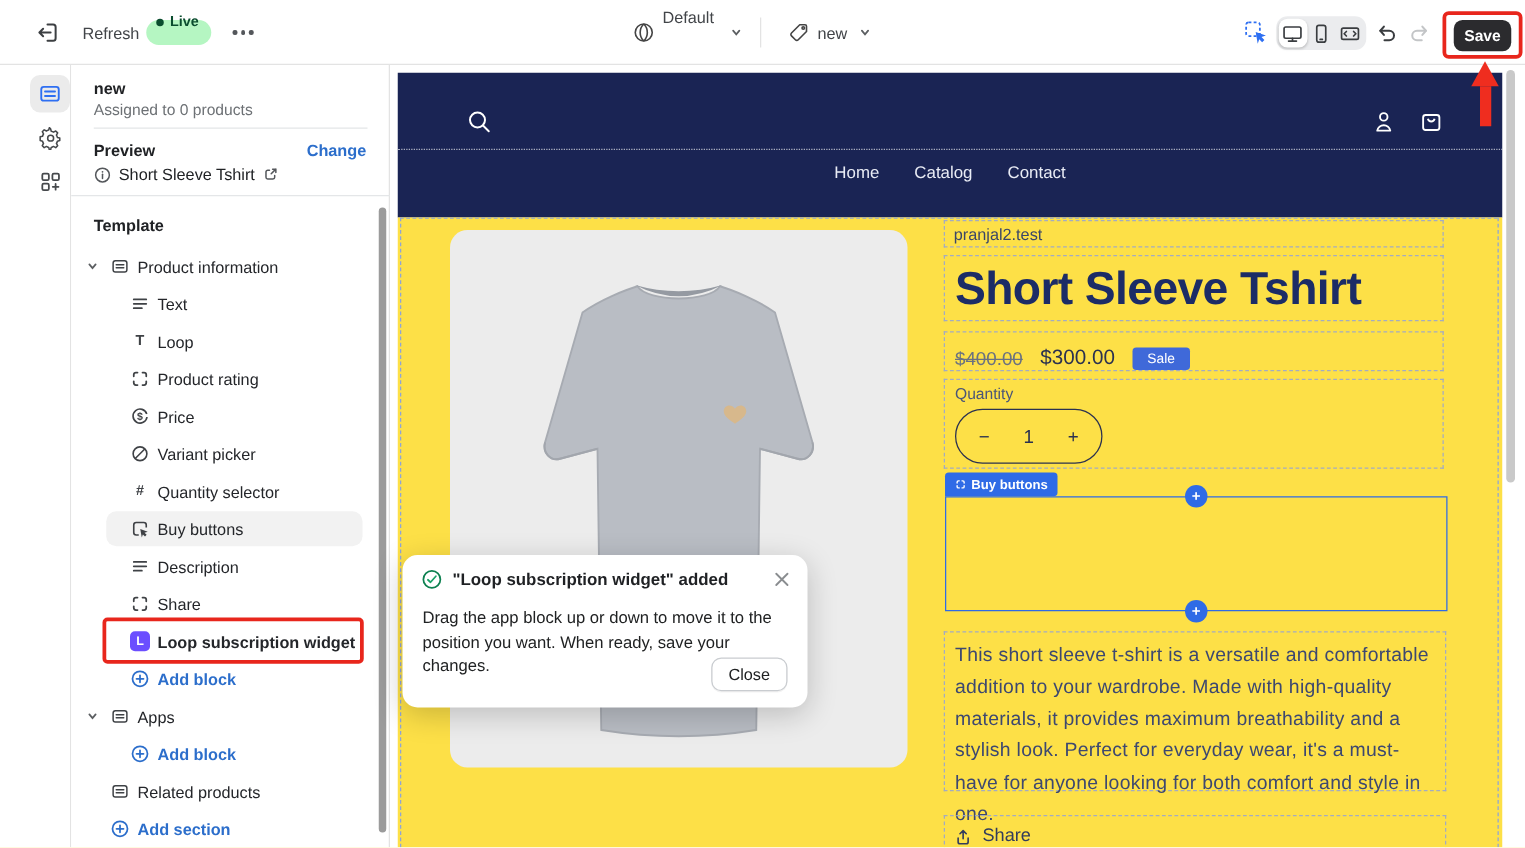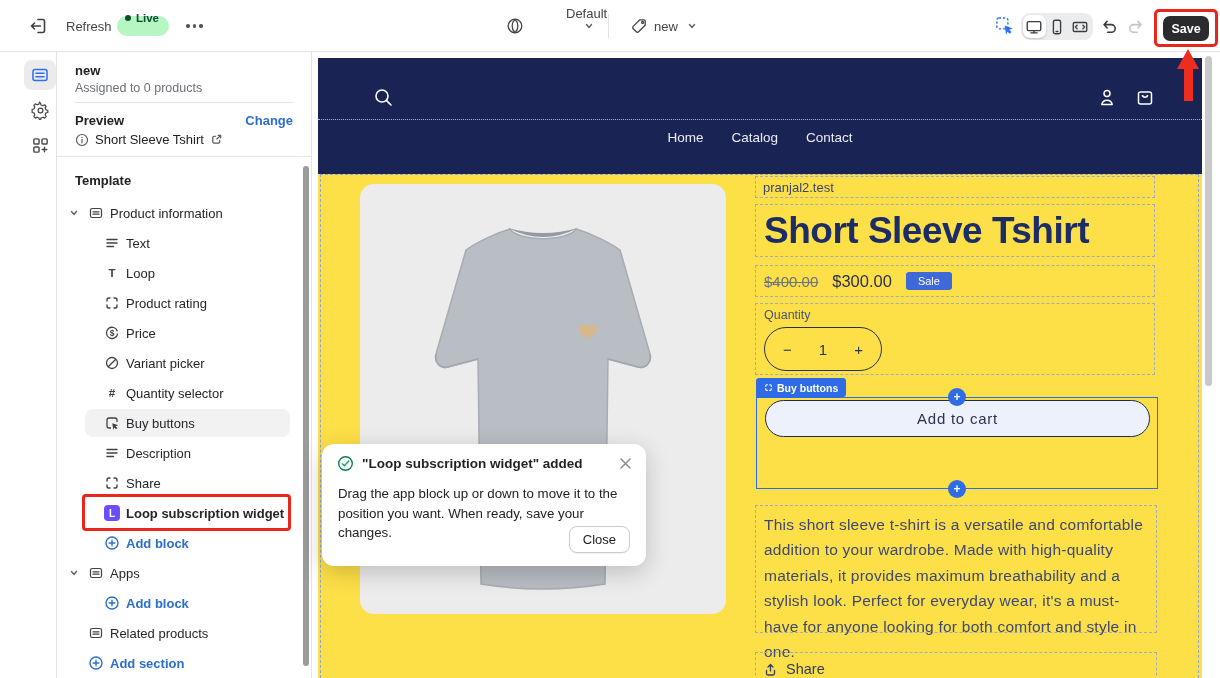--- a/index.html
+++ b/index.html
@@ -122,7 +122,7 @@
           <path d="M9 2.2a9.5 9.5 0 0 0 0 13.6M9 2.2a9.5 9.5 0 0 1 0 13.6"></path>
       </svg>
     </span>
-    <span class="abs tb-text" style="left:530px;top:6px;margin-left:36px;">Default</span>
+    <span class="abs tb-text" style="left:530px;top:6px;">Default</span>
     <span class="abs" style="left:584px;top:21px;">
       <svg width="10" height="10" viewBox="0 0 10 10" fill="none" stroke="#5c5f62" stroke-width="1.4" stroke-linecap="round">
           <path d="M2.5 3.5 5 6.5l2.5-3"></path>

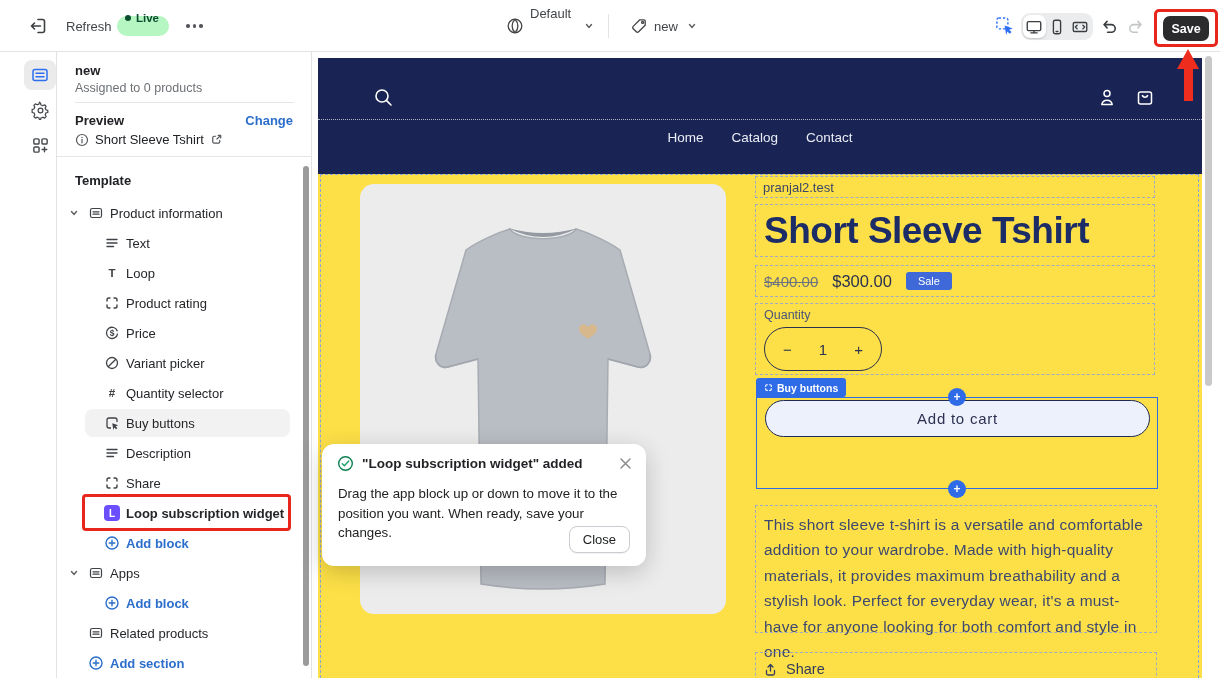--- a/index.html
+++ b/index.html
@@ -68,7 +68,7 @@
   .dash-box{position:absolute;border:1px dashed #a3abc2;}
   .vendor{left:437px;top:2px;width:400px;height:22px;font-size:13px;color:#3b4668;display:flex;align-items:center;padding-left:7px;}
   .ptitle{left:437px;top:30px;width:400px;height:53px;display:flex;align-items:center;padding-left:8px;font-size:37px;font-weight:800;color:#1c2c66;letter-spacing:-.5px;white-space:nowrap;}
-  .pricebox{left:437px;top:91px;width:400px;height:32px;display:flex;align-items:center;gap:14px;padding-left:8px;}
+  .pricebox{left:437px;top:91px;width:400px;height:32px;display:flex;align-items:flex-end;gap:14px;padding-left:8px;}
   .price-old{font-size:15px;color:#6b7280;text-decoration:line-through;}
   .price-new{font-size:16.5px;color:#2b3150;}
   .sale-badge{background:#3f69d9;color:#fff;font-size:11px;padding:3px 12px;border-radius:3px;}

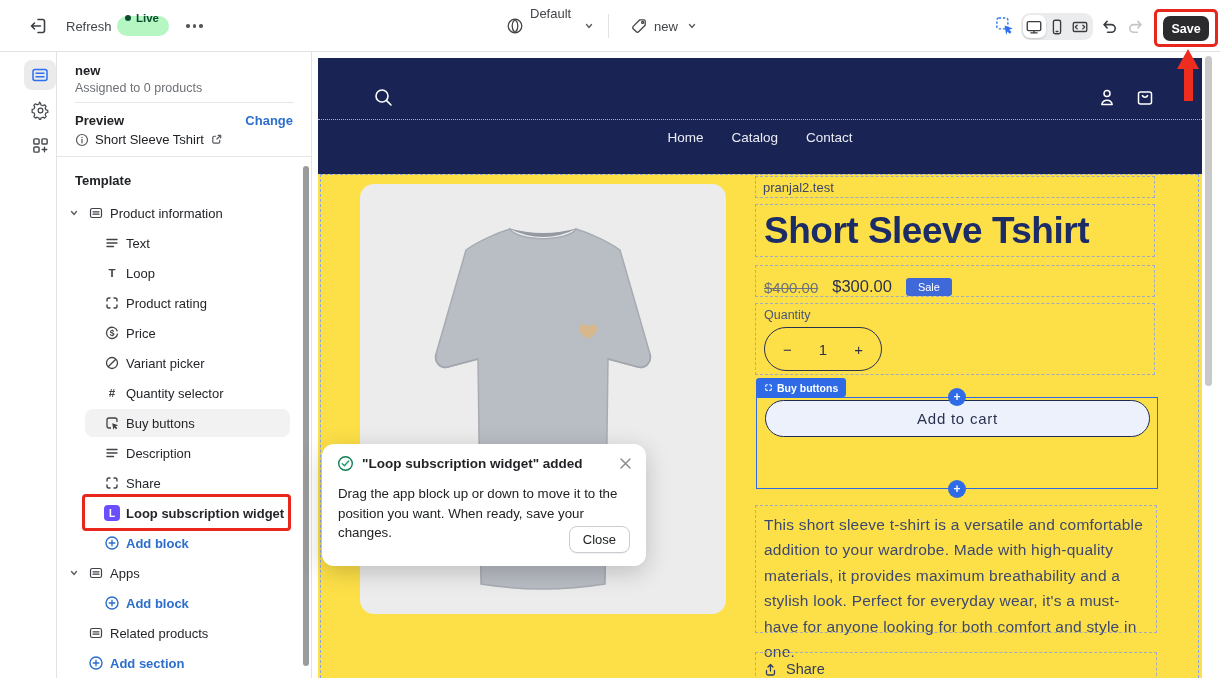--- a/index.html
+++ b/index.html
@@ -441,7 +441,6 @@
         <div class="buy-box"></div>
         <span class="plus-pin" style="left:630px;top:214px;">+</span>
         <span class="plus-pin" style="left:630px;top:306px;">+</span>
-        <div class="btn-atc">Add to cart</div>
 
         <div class="dash-box descbox">This short sleeve t-shirt is a versatile and comfortable addition to your wardrobe. Made with high-quality materials, it provides maximum breathability and a stylish look. Perfect for everyday wear, it's a must-have for anyone looking for both comfort and style in one.</div>
 

